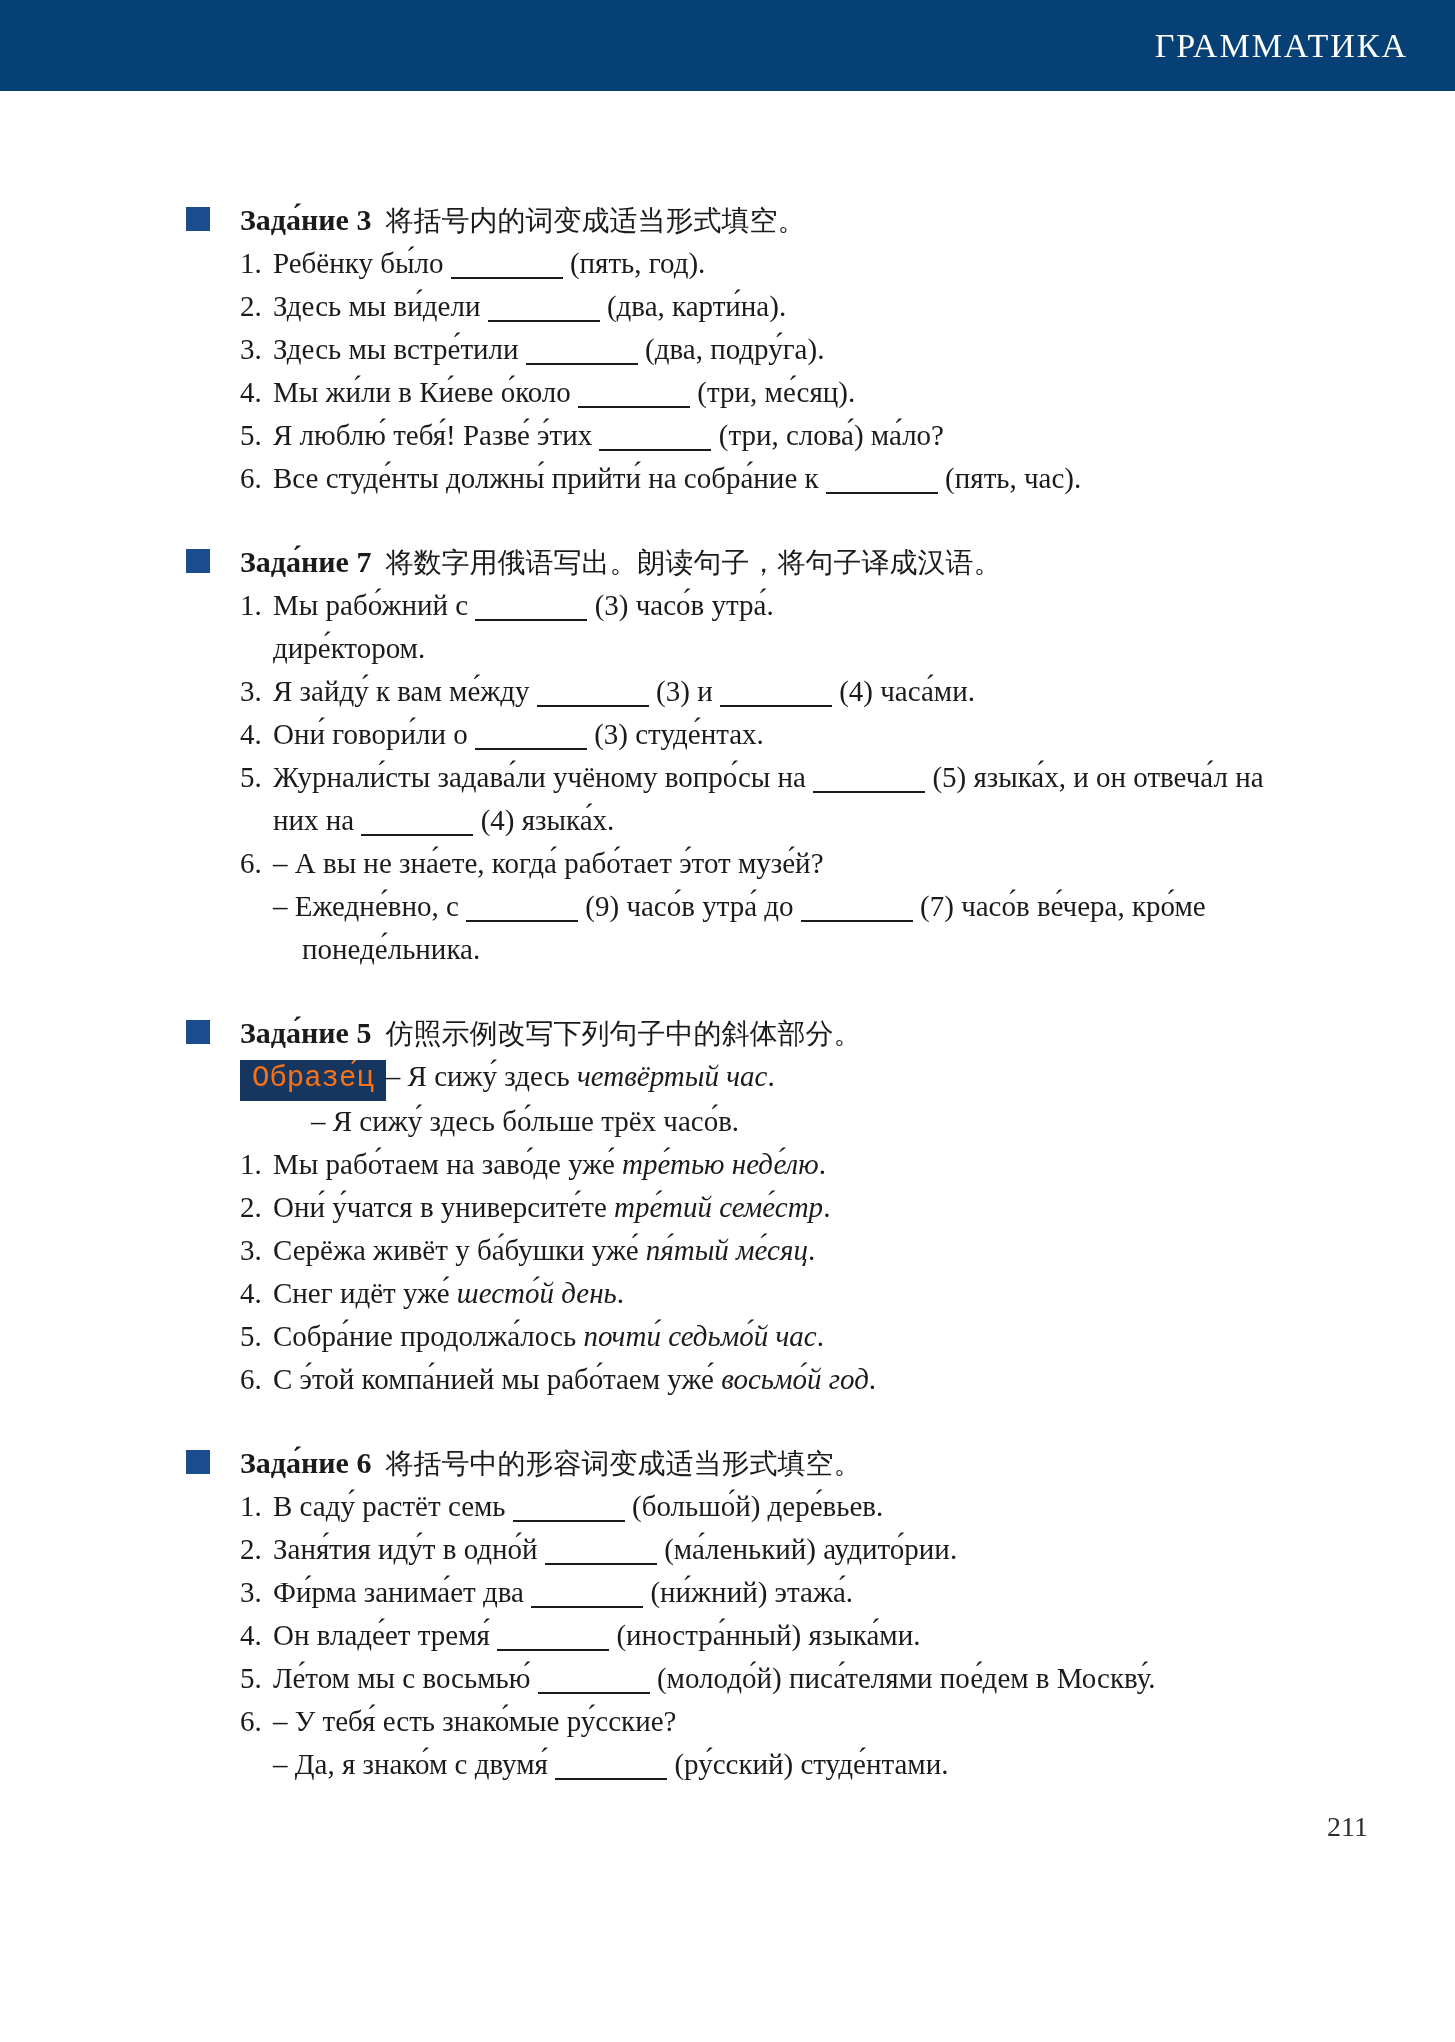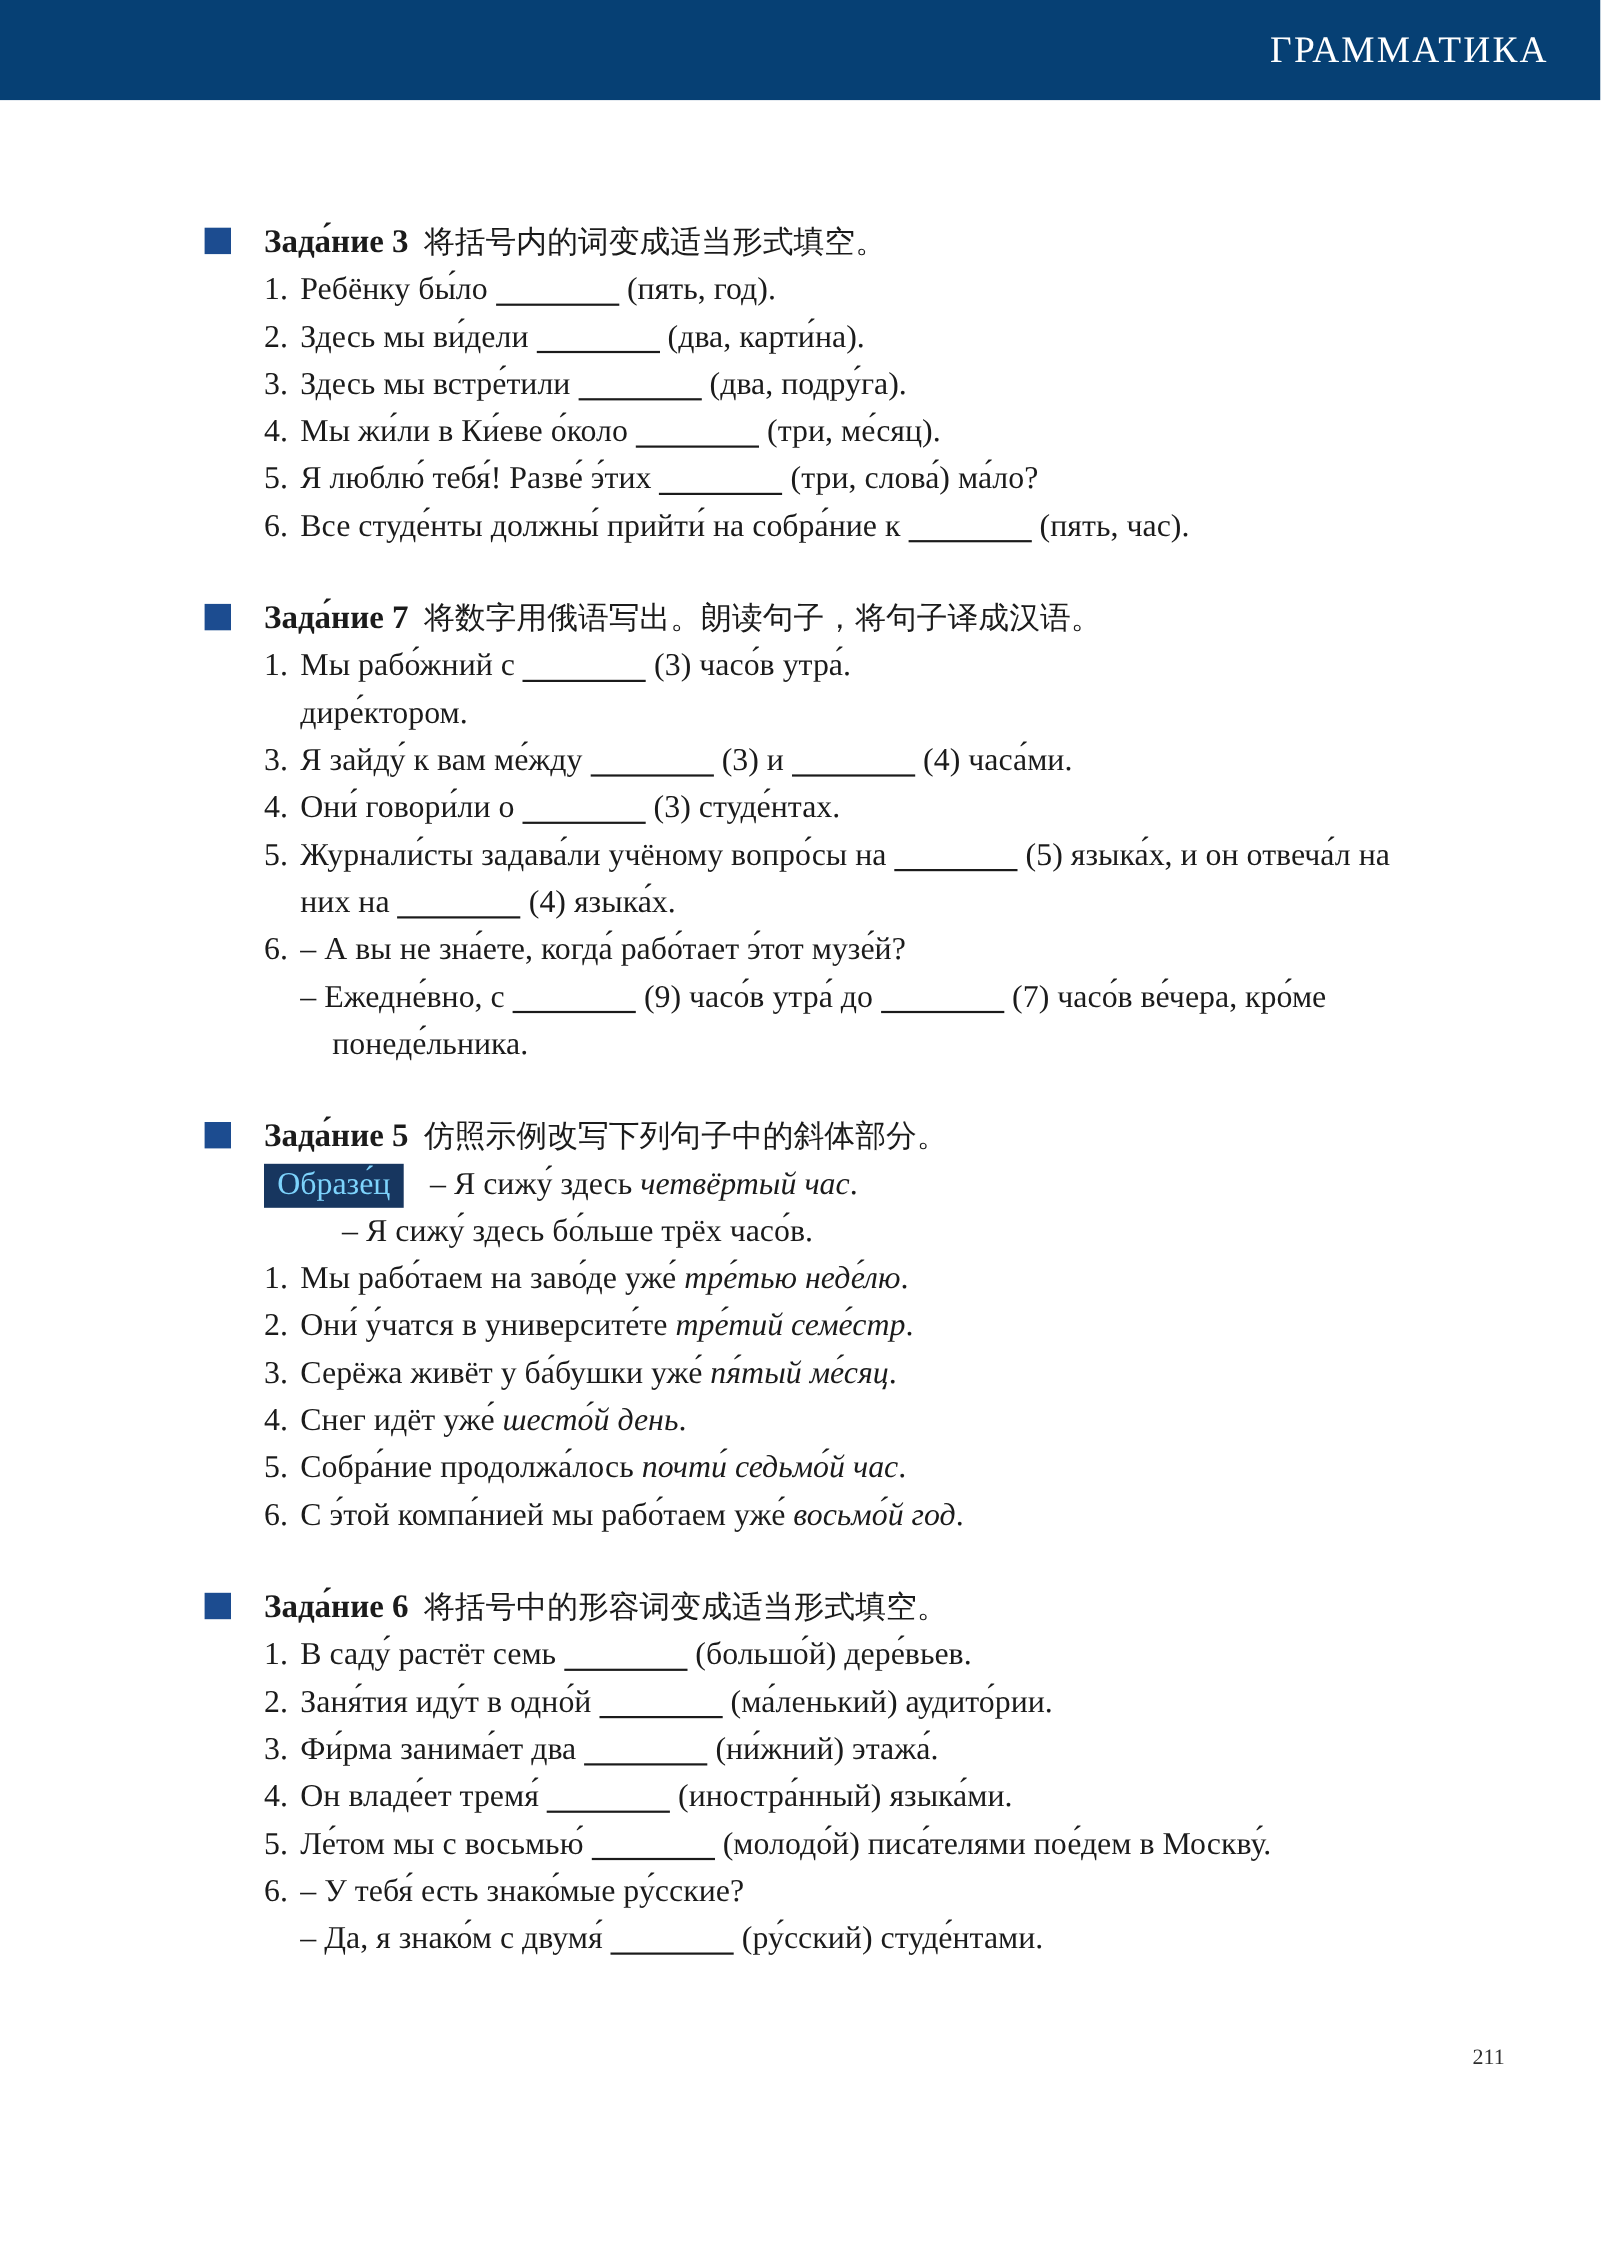--- a/index.html
+++ b/index.html
@@ -65,9 +65,10 @@
   .it { font-style: italic; }
   .example-box {
     background: #17365f;
-    color: #7dd3fc;
+    color: #f97316;
     padding: 2px 12px 6px 12px;
-    margin-right: 24px;
+    margin-right: 0;
+    font-family: Liberation Mono, monospace;
   }
   .page-number {
     text-align: right;

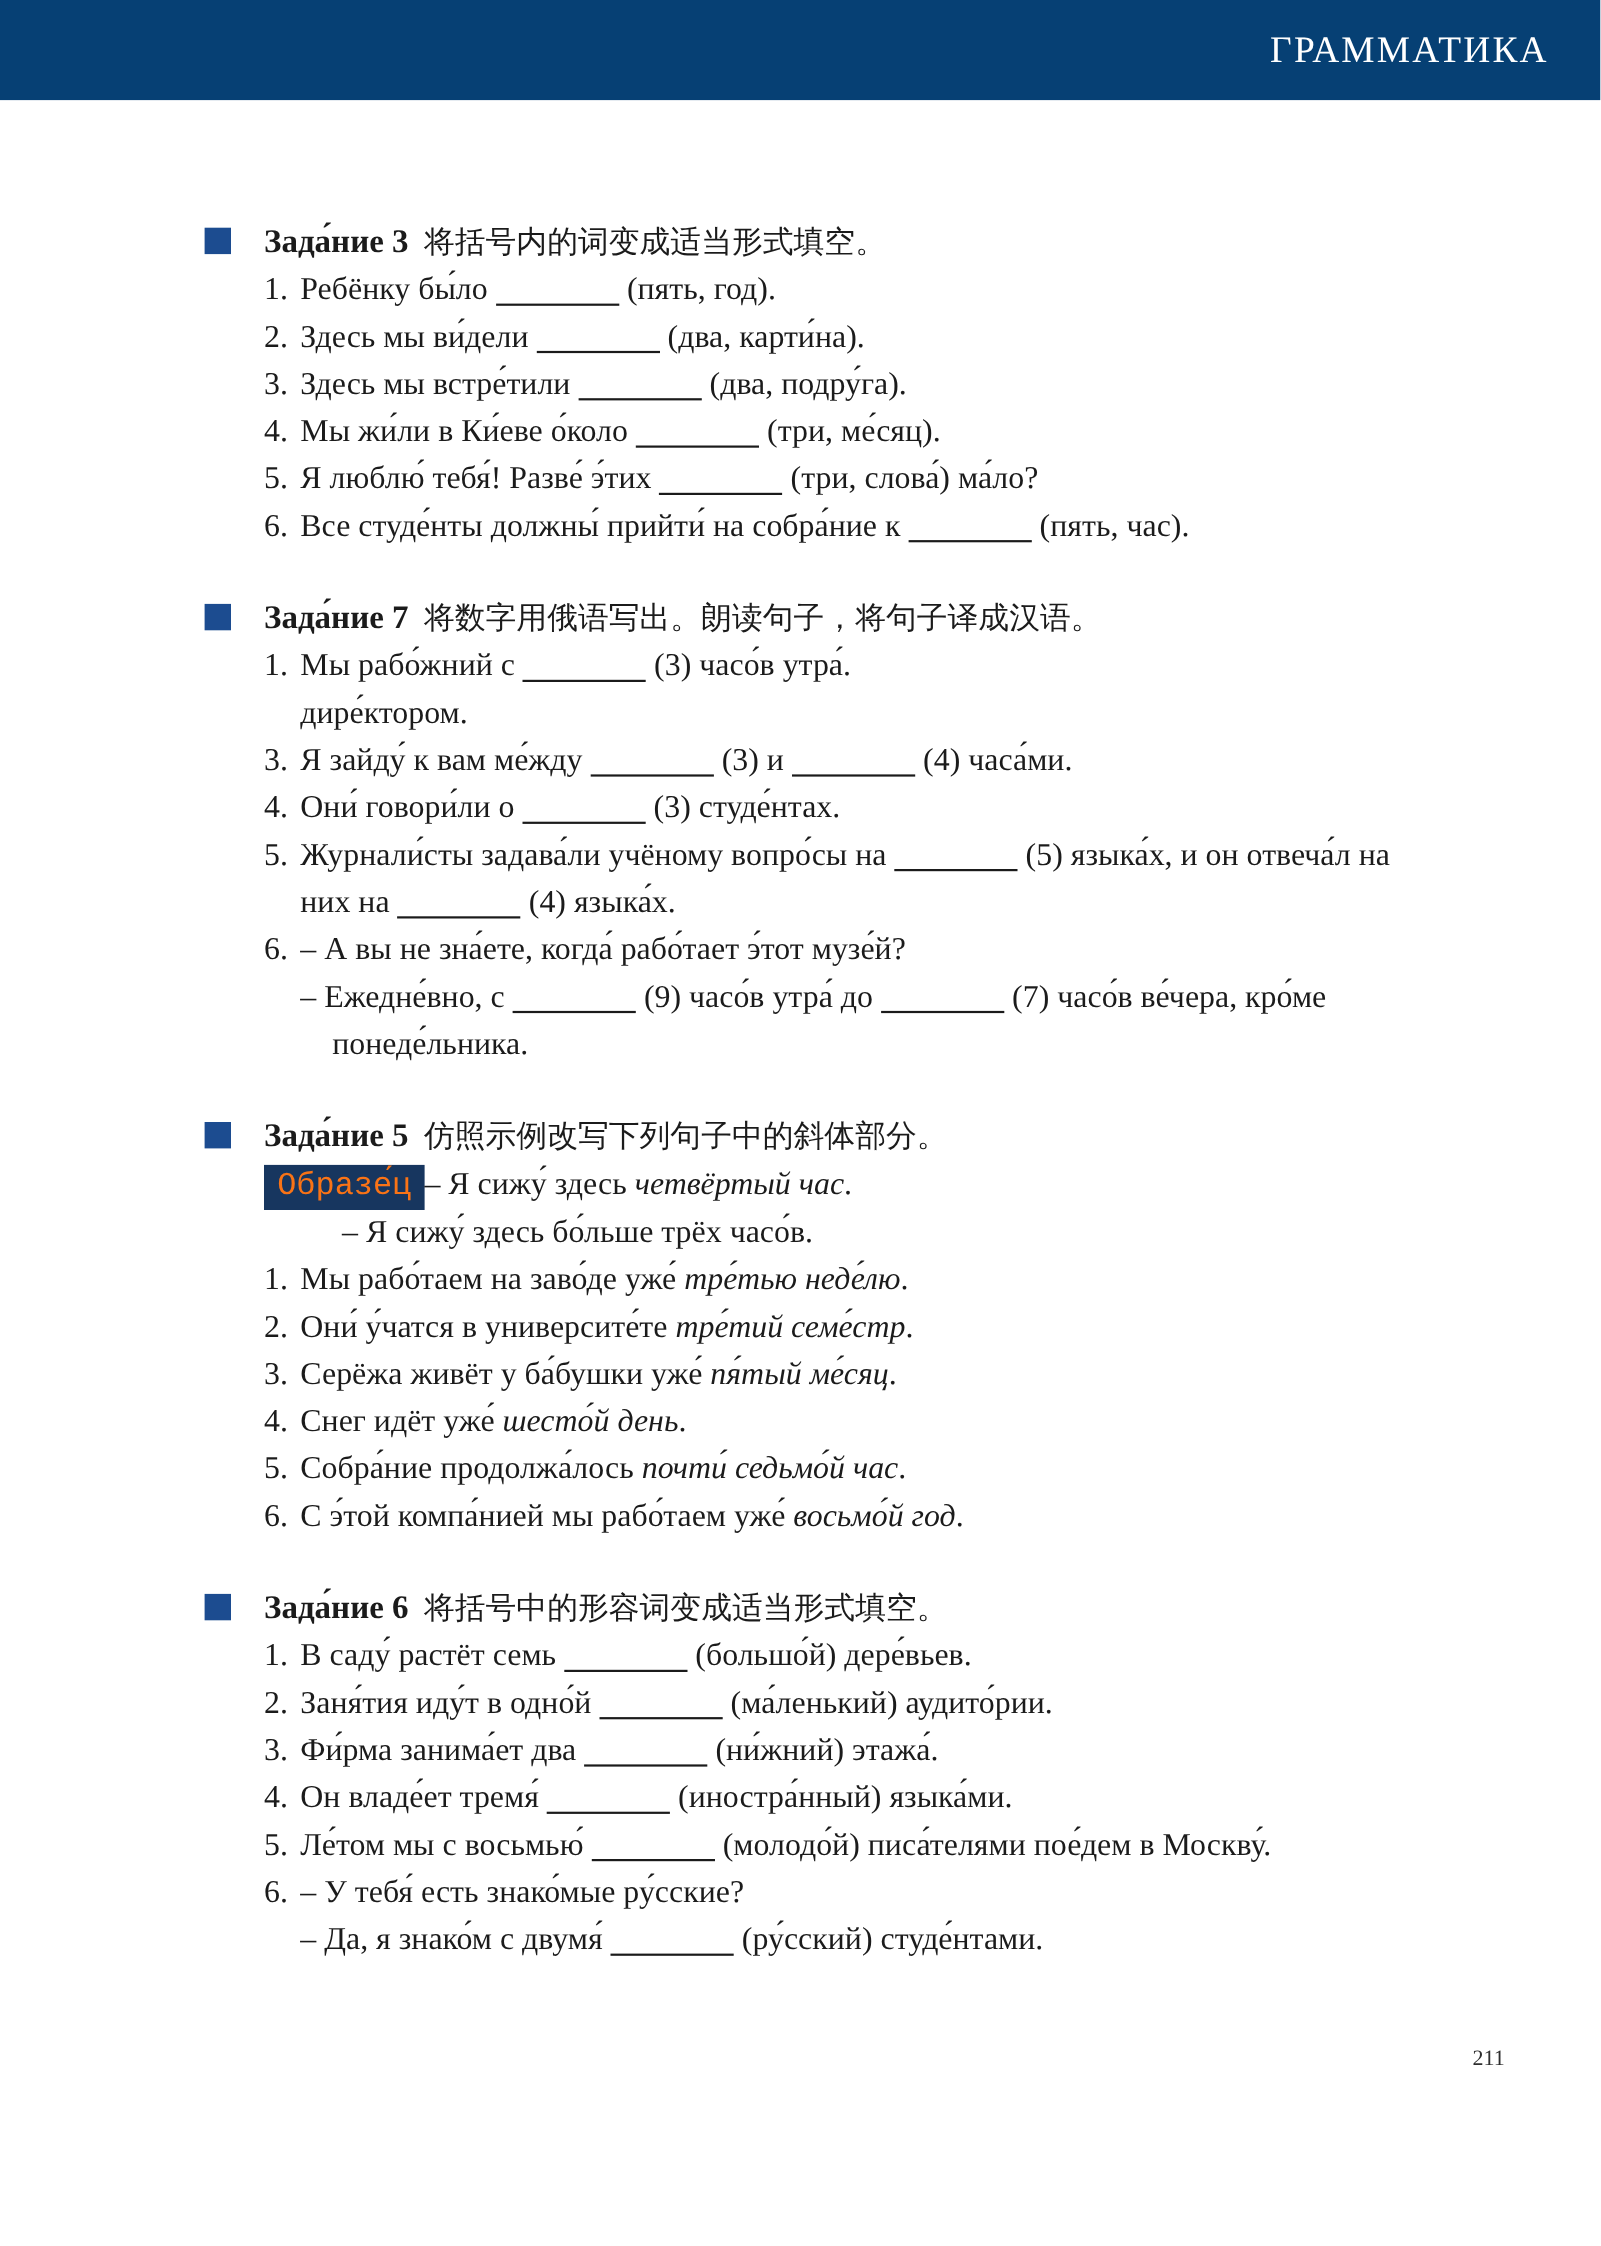--- a/index.html
+++ b/index.html
@@ -73,8 +73,8 @@
   .page-number {
     text-align: right;
     padding-right: 63px;
-    margin-top: 75px;
-    font-size: 20px;
+    margin-top: 25px;
+    font-size: 28px;
     color: #2e2e2e;
   }
 </style>

